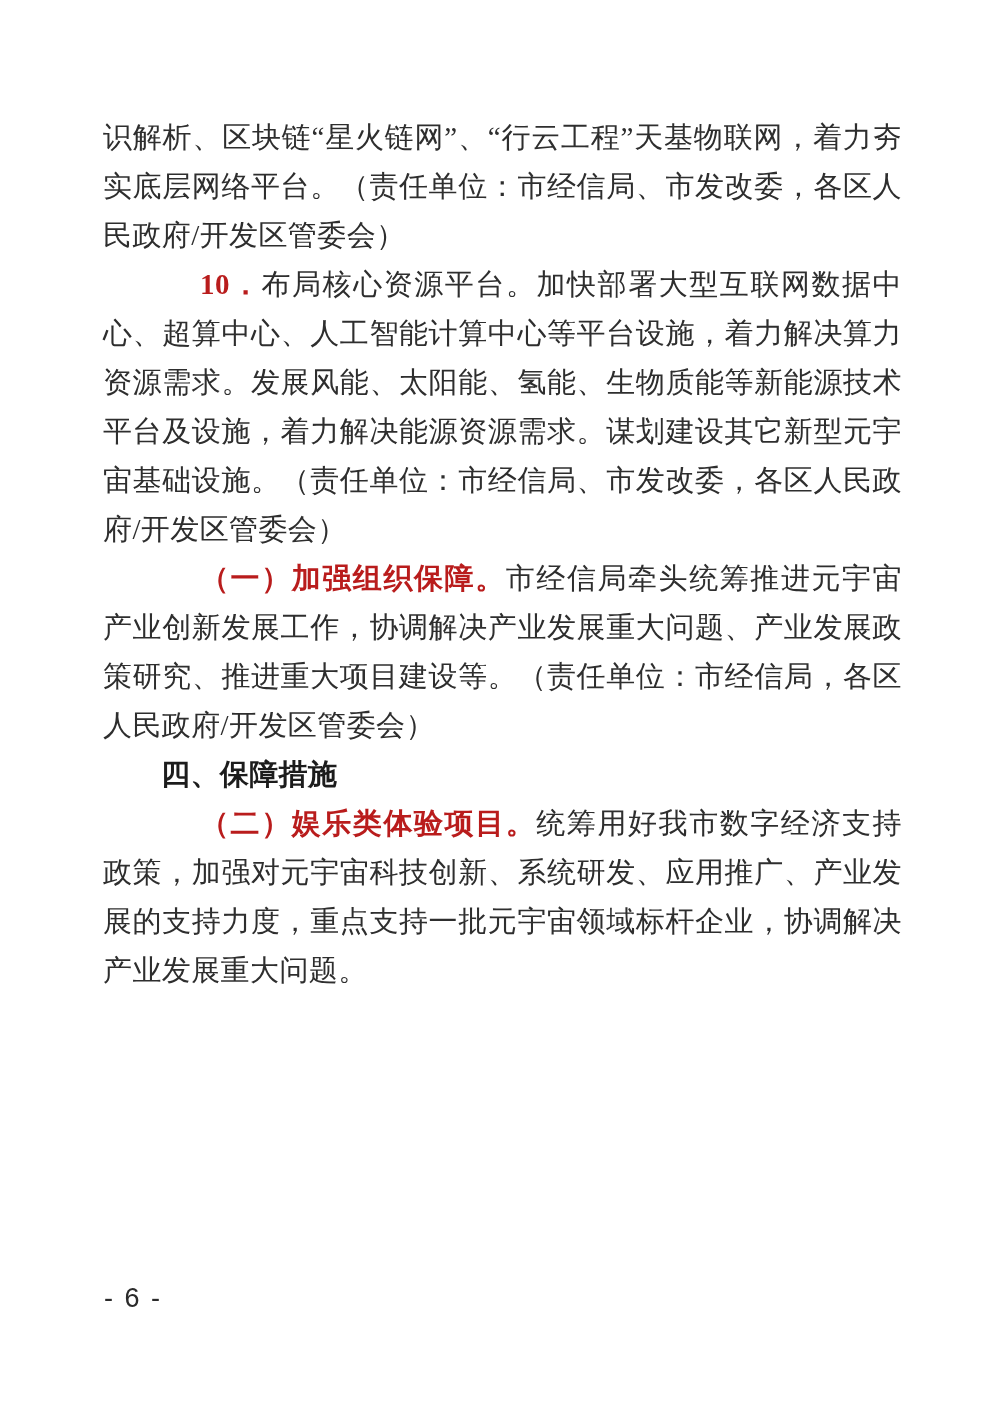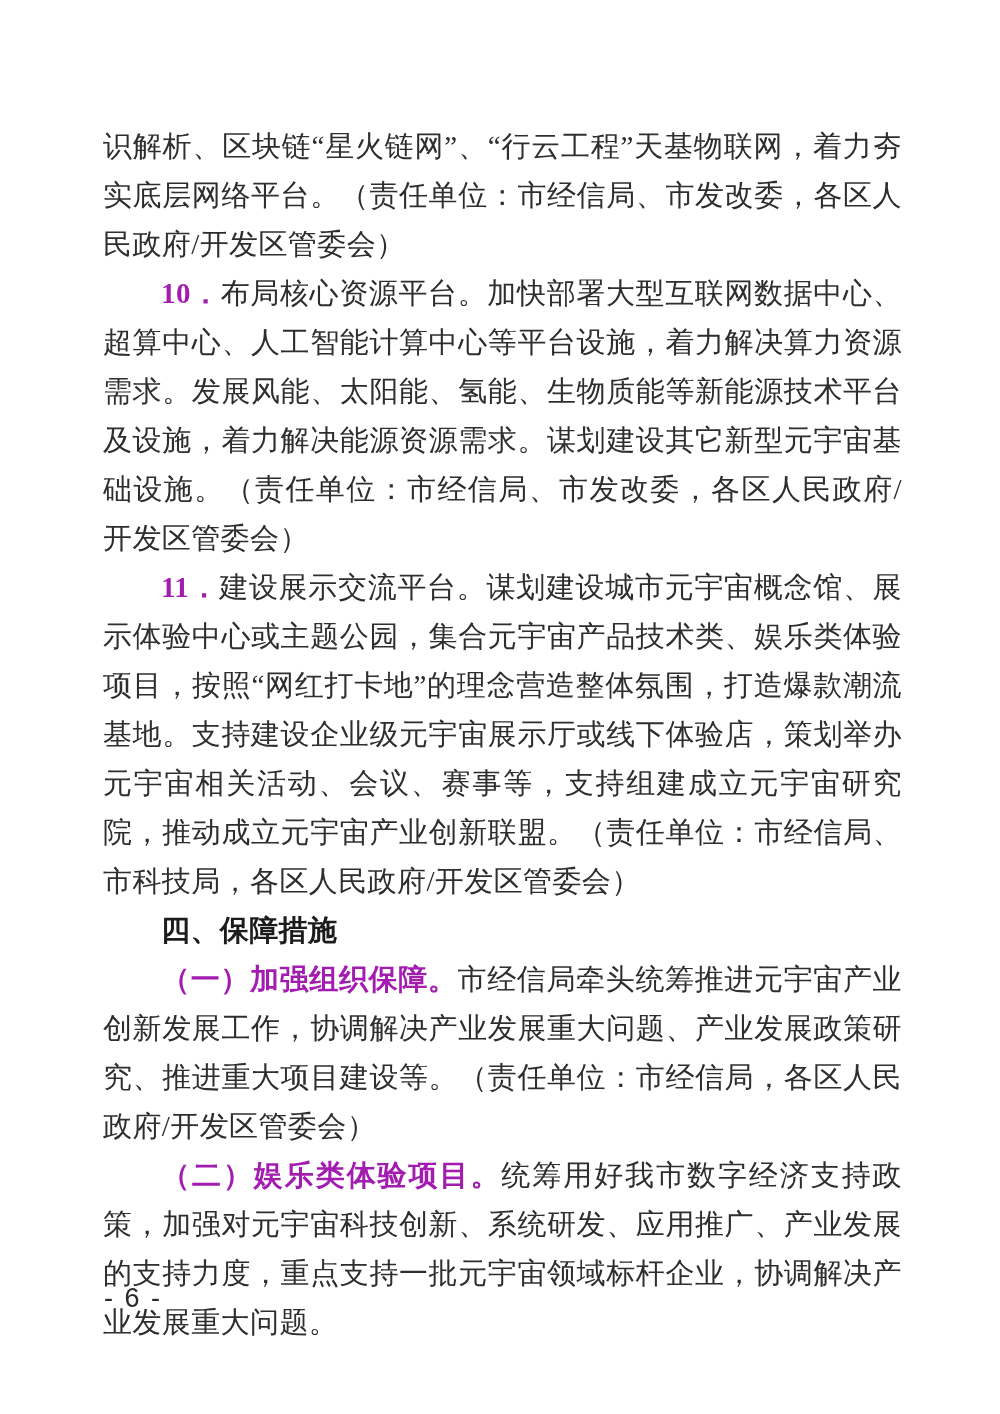--- a/index.html
+++ b/index.html
@@ -18,7 +18,7 @@
   }
   .content {
     position: absolute;
-    top: 122px;
+    top: 113px;
     left: 103px;
     width: 799px;
   }

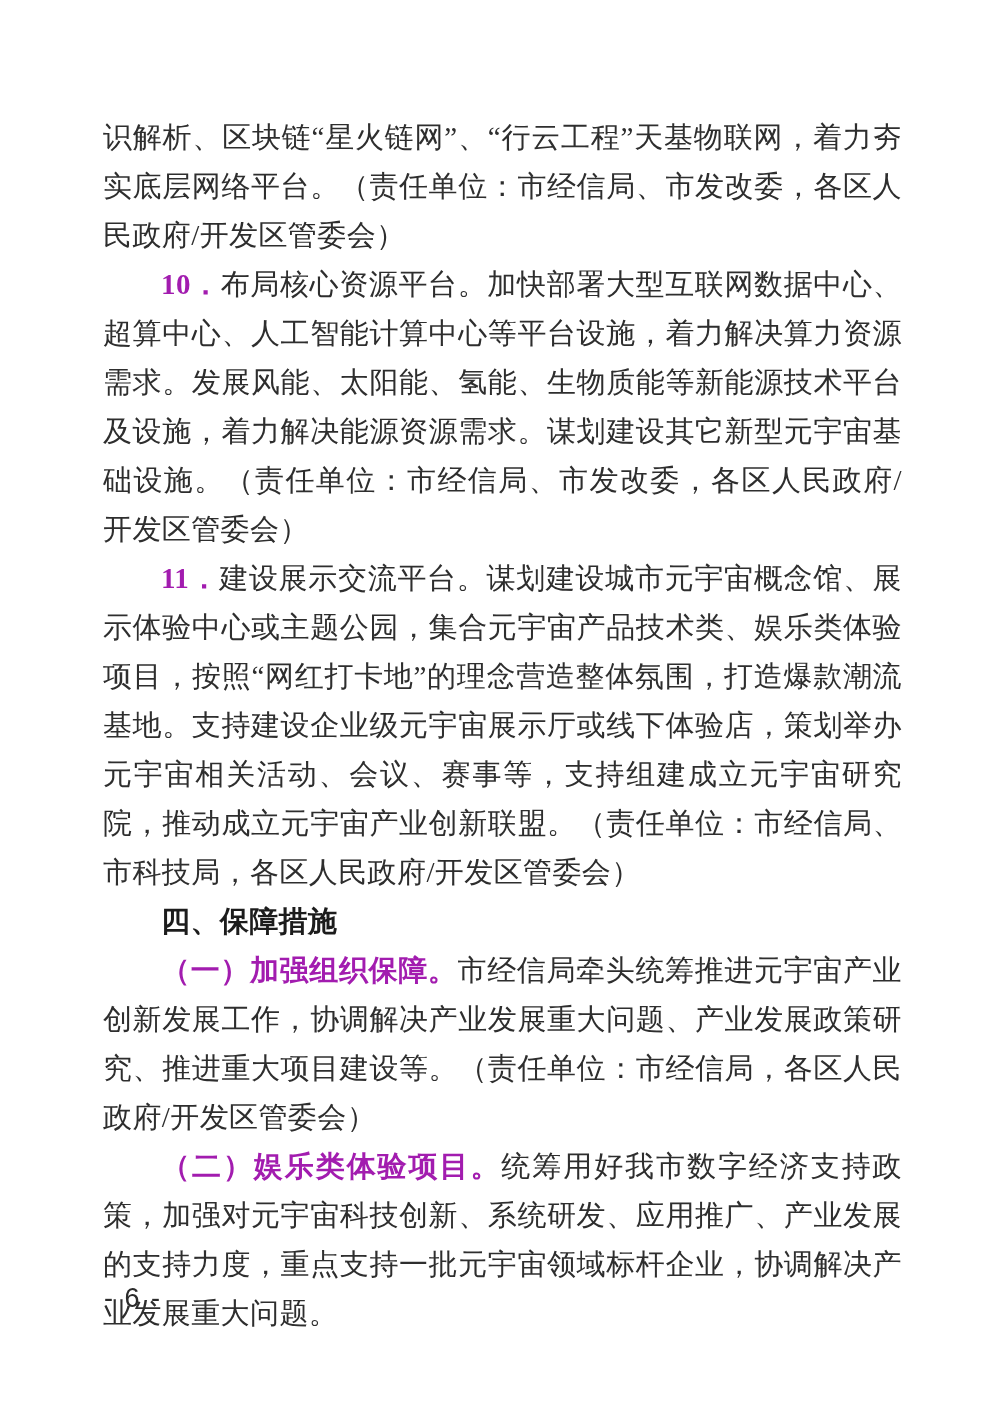--- a/index.html
+++ b/index.html
@@ -35,7 +35,8 @@
   }
   .para .lead {
     font-weight: bold;
-    color: #a21caf;
+    color: #b91c1c;
+    margin-left: 39px;
   }
   .para.heading {
     font-weight: bold;

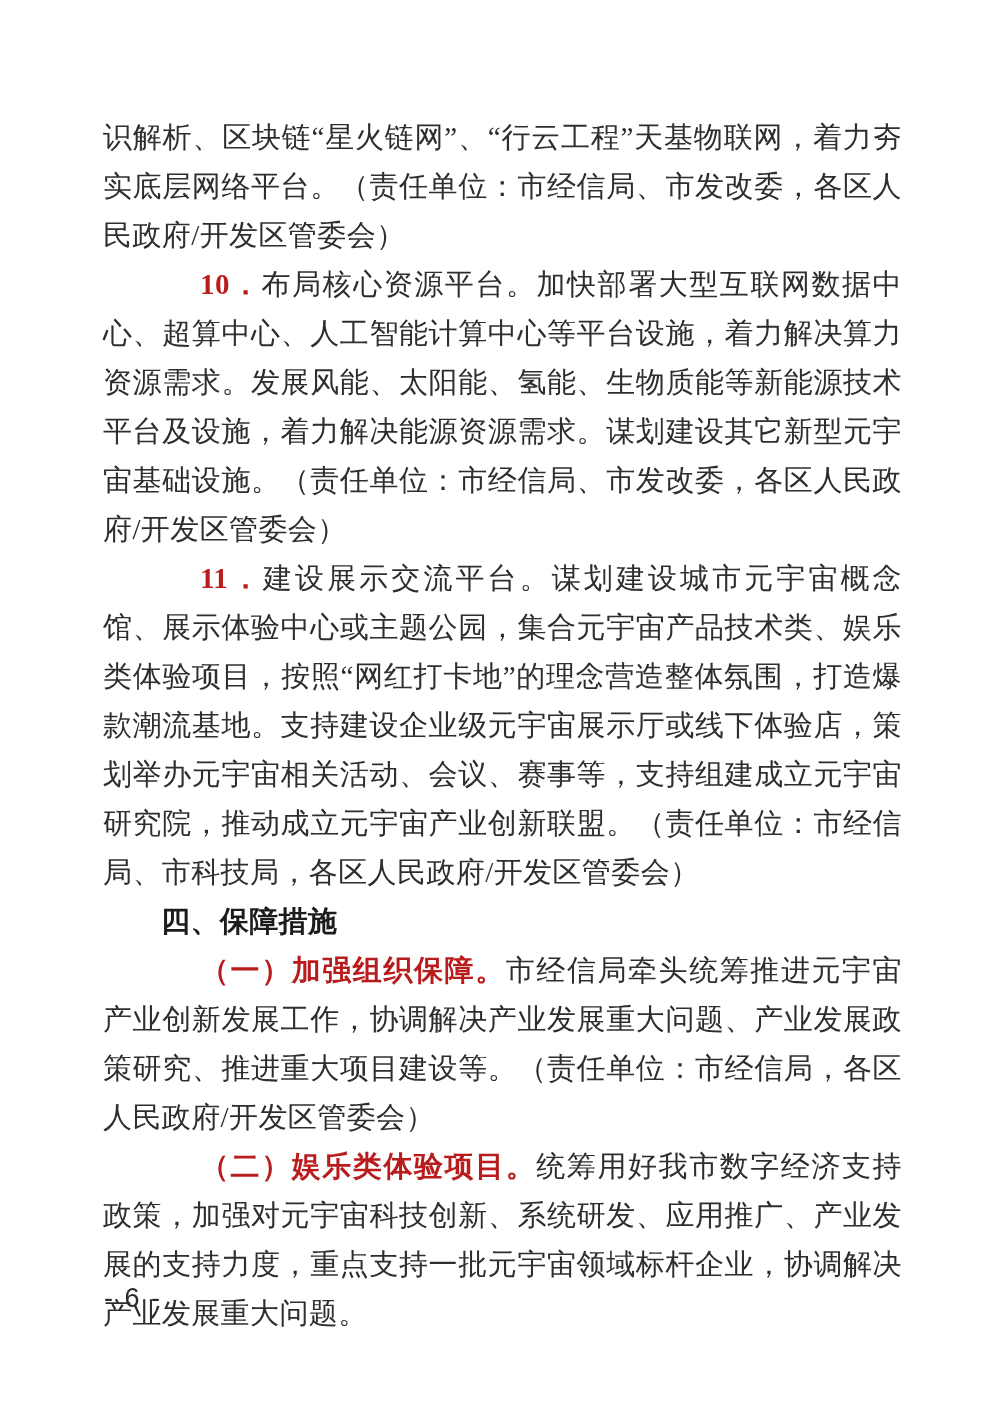--- a/index.html
+++ b/index.html
@@ -62,7 +62,6 @@
 
     <p class="para indent"><span class="lead">10．</span><span>布局核心资源平台。加快部署大型互联网数据中心、超算中心、人工智能计算中心等平台设施，着力解决算力资源需求。发展风能、太阳能、氢能、生物质能等新能源技术平台及设施，着力解决能源资源需求。谋划建设其它新型元宇宙基础设施。（责任单位：市经信局、市发改委，各区人民政府/开发区管委会）</span></p>
 
-    <p class="para indent"><span class="lead">11．</span><span>建设展示交流平台。谋划建设城市元宇宙概念馆、展示体验中心或主题公园，集合元宇宙产品技术类、娱乐类体验项目，按照“网红打卡地”的理念营造整体氛围，打造爆款潮流基地。支持建设企业级元宇宙展示厅或线下体验店，策划举办元宇宙相关活动、会议、赛事等，支持组建成立元宇宙研究院，推动成立元宇宙产业创新联盟。（责任单位：市经信局、市科技局，各区人民政府/开发区管委会）</span></p>
 
     <p class="para indent heading">四、保障措施</p>
 

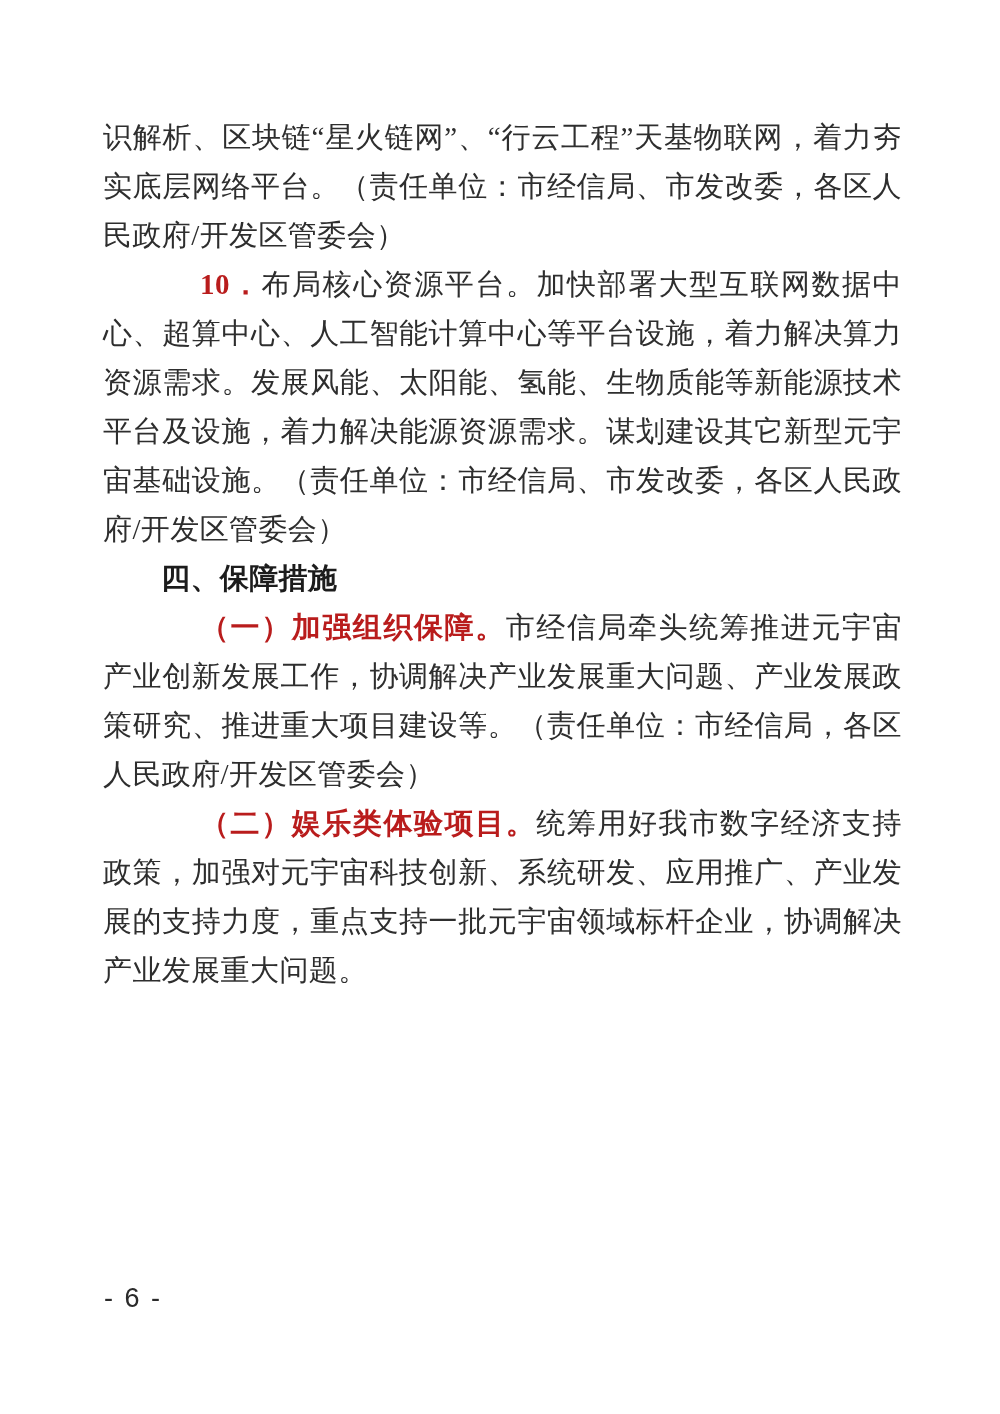--- a/index.html
+++ b/index.html
@@ -63,9 +63,9 @@
     <p class="para indent"><span class="lead">10．</span><span>布局核心资源平台。加快部署大型互联网数据中心、超算中心、人工智能计算中心等平台设施，着力解决算力资源需求。发展风能、太阳能、氢能、生物质能等新能源技术平台及设施，着力解决能源资源需求。谋划建设其它新型元宇宙基础设施。（责任单位：市经信局、市发改委，各区人民政府/开发区管委会）</span></p>
 
 
+    <p class="para indent"><span class="lead">（一）加强组织保障。</span><span>市经信局牵头统筹推进元宇宙产业创新发展工作，协调解决产业发展重大问题、产业发展政策研究、推进重大项目建设等。（责任单位：市经信局，各区人民政府/开发区管委会）</span></p>
+
     <p class="para indent heading">四、保障措施</p>
-
-    <p class="para indent"><span class="lead">（一）加强组织保障。</span><span>市经信局牵头统筹推进元宇宙产业创新发展工作，协调解决产业发展重大问题、产业发展政策研究、推进重大项目建设等。（责任单位：市经信局，各区人民政府/开发区管委会）</span></p>
 
     <p class="para indent"><span class="lead">（二）娱乐类体验项目。</span><span>统筹用好我市数字经济支持政策，加强对元宇宙科技创新、系统研发、应用推广、产业发展的支持力度，重点支持一批元宇宙领域标杆企业，协调解决产业发展重大问题。</span></p>
 

